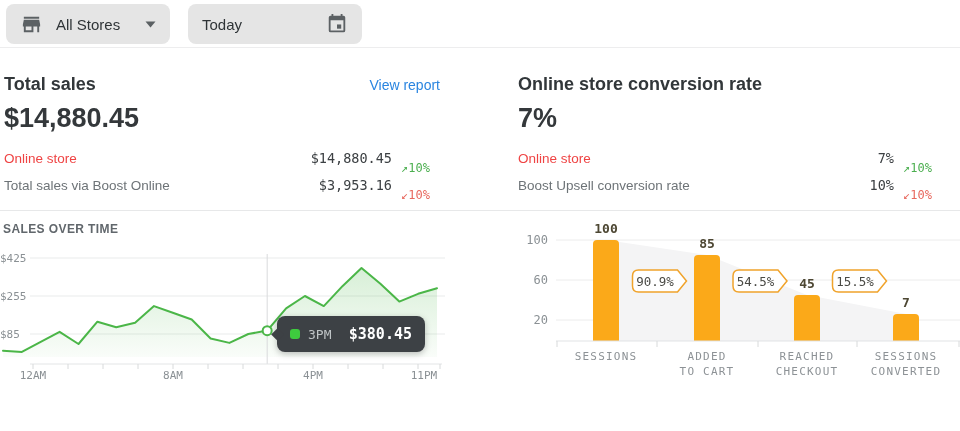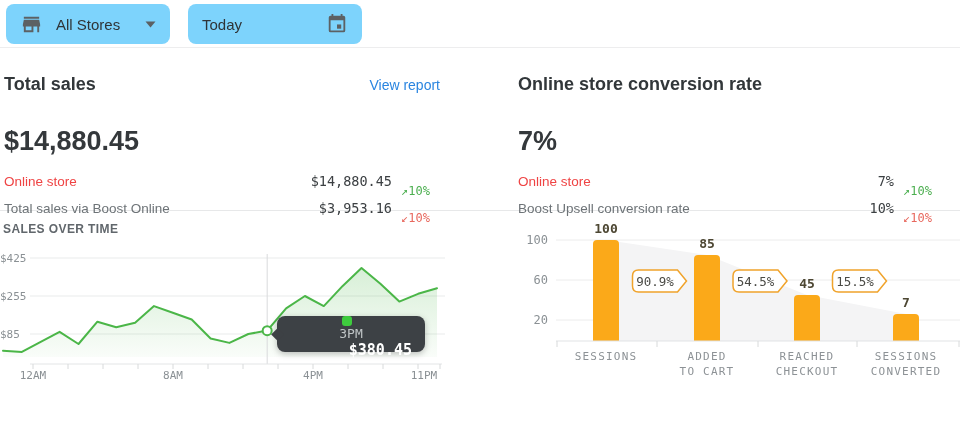--- a/index.html
+++ b/index.html
@@ -6,7 +6,7 @@
   body{width:960px;height:431px;overflow:hidden;font-family:"Liberation Sans",sans-serif;color:#34383b;}
   
   .topbar{height:43px;padding:4px 0 0 6px;display:flex;gap:18px;border-bottom:1px solid #ededee;background:#fff;}
-  .tb-btn{display:flex;align-items:center;height:40px;border-radius:8px;background:#7dd3fc;border:none;box-sizing:border-box;padding:0 14px;font-family:"Liberation Sans",sans-serif;font-size:15px;color:#2f3437;cursor:pointer;}
+  .tb-btn{display:flex;align-items:center;height:40px;border-radius:8px;background:#e5e5e5;border:none;box-sizing:border-box;padding:0 14px;font-family:"Liberation Sans",sans-serif;font-size:15px;color:#2f3437;cursor:pointer;}
   .tb-btn svg{flex:0 0 auto;}
   .btn-stores{width:164px;}
   .btn-stores .lbl{margin-left:13px;}

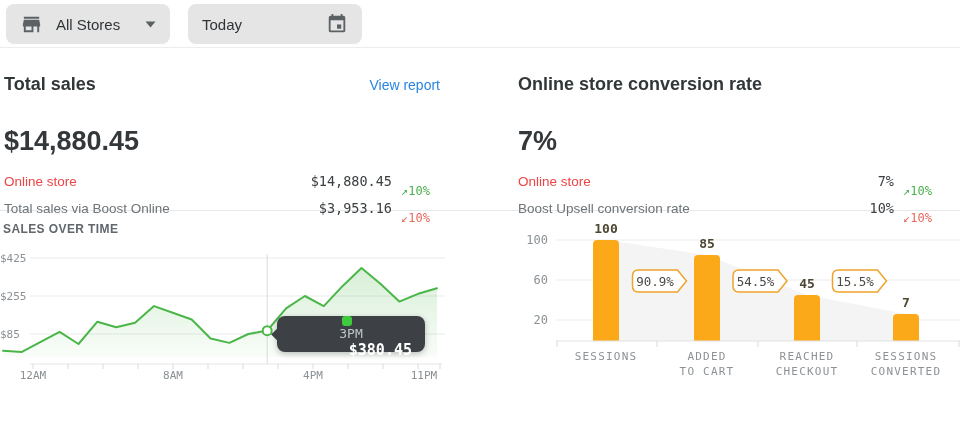--- a/index.html
+++ b/index.html
@@ -17,7 +17,7 @@
   .metrics-row{display:flex;height:162px;box-sizing:border-box;}
   .m-left{width:462px;box-sizing:border-box;padding:26px 0 0 4px;}
   .m-right{flex:1;box-sizing:border-box;padding:26px 16px 0 56px;}
-  .title-row{display:flex;align-items:baseline;height:22px;margin-bottom:28px;}
+  .title-row{display:flex;align-items:baseline;height:22px;margin-bottom:5px;}
   .panel-title{font-size:18px;font-weight:700;color:#32373a;}
   .view-report{margin-left:auto;margin-right:22px;font-size:14px;color:#2a85e0;text-decoration:none;cursor:pointer;}
   .big-value{font-size:27px;font-weight:700;color:#34383b;height:34px;line-height:34px;margin-bottom:12px;}

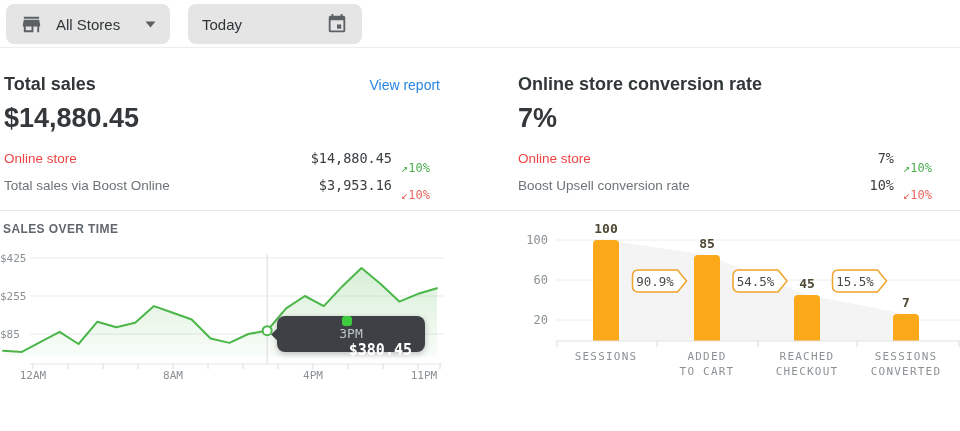--- a/index.html
+++ b/index.html
@@ -45,7 +45,7 @@
   .f-cat{font-size:11px;fill:#8d9296;letter-spacing:1.2px;}
   .f-badge-t{font-size:12.5px;fill:#4a4a45;}
   
-  .tooltip{position:absolute;left:277px;top:70px;width:148px;height:36px;background:#3d4145;border-radius:8px;display:flex;align-items:center;box-sizing:border-box;padding:0 13px;box-shadow:0 2px 6px rgba(0,0,0,.25);flex-direction:column;}
+  .tooltip{position:absolute;left:277px;top:70px;width:148px;height:36px;background:#3d4145;border-radius:8px;display:flex;align-items:center;box-sizing:border-box;padding:0 13px;box-shadow:0 2px 6px rgba(0,0,0,.25);}
   .tt-tail{position:absolute;left:-4px;top:14px;width:9px;height:9px;background:#3d4145;transform:rotate(45deg);}
   .tt-sq{width:10px;height:10px;border-radius:3px;background:#3ecb3e;margin-right:8px;flex:0 0 auto;}
   .tt-time{font-family:"DejaVu Sans Mono",monospace;font-size:13px;color:#bfc4c6;}

